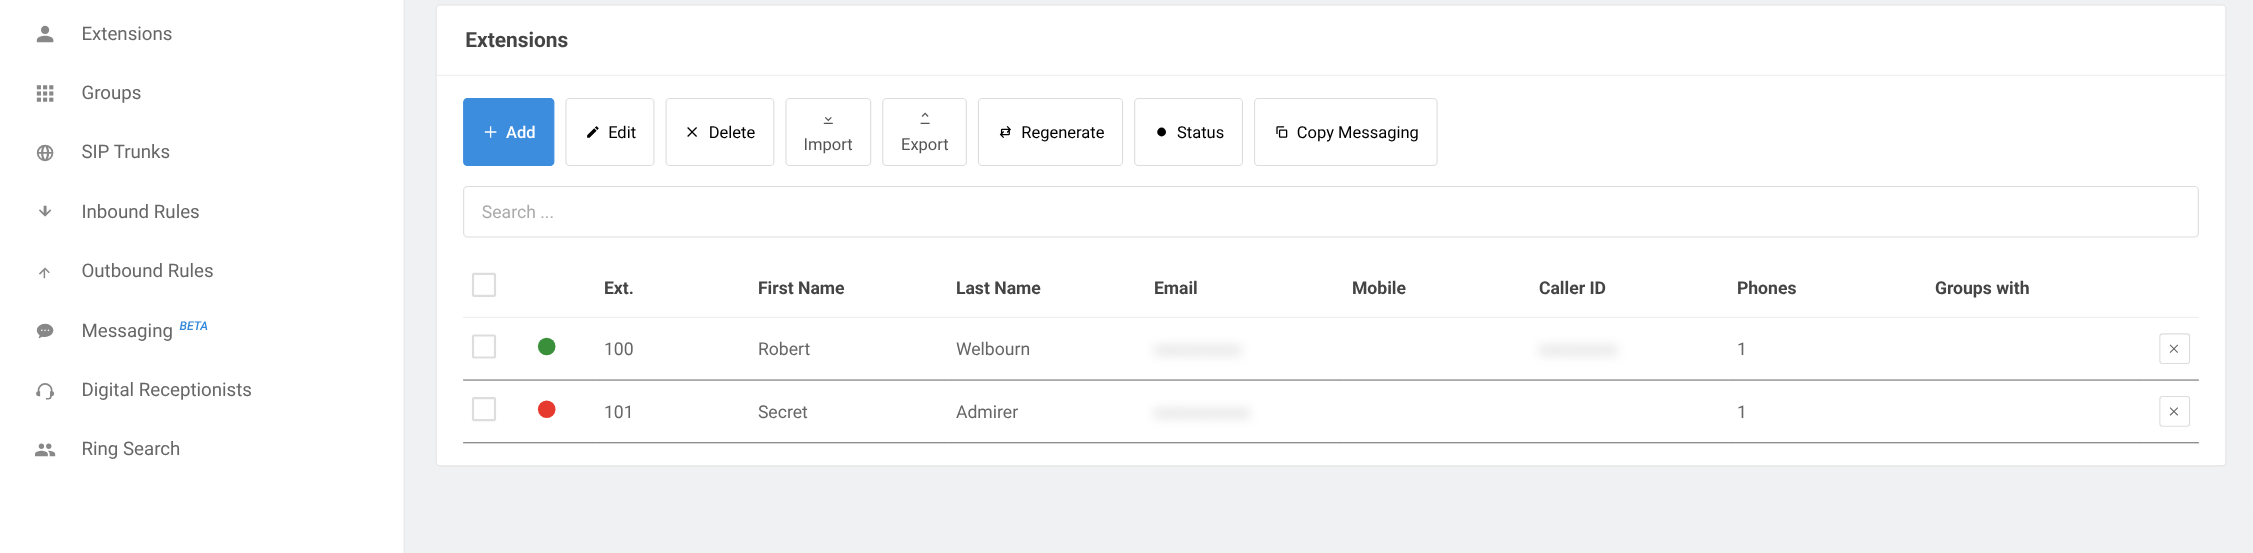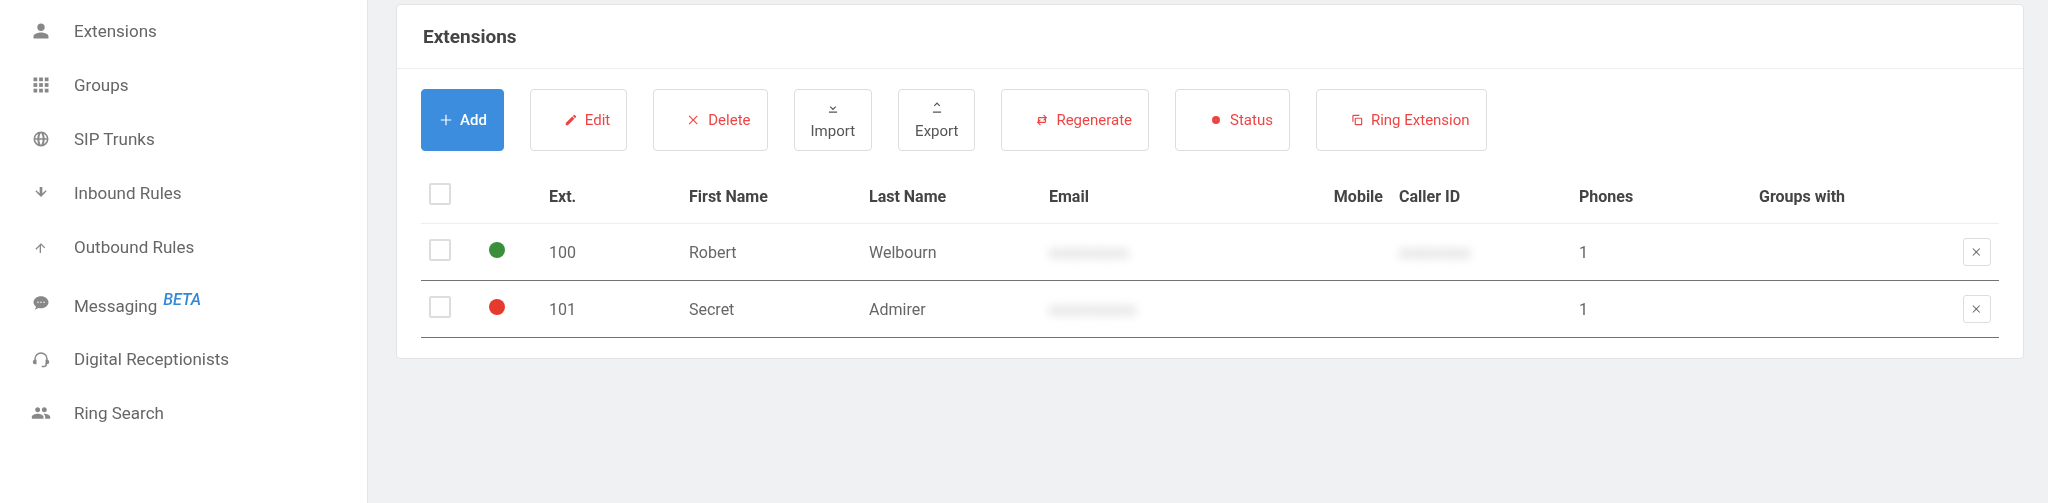--- a/index.html
+++ b/index.html
@@ -72,7 +72,7 @@
     }
     .toolbar {
       display: flex;
-      gap: 26px;
+      gap: 10px;
       padding: 20px 24px 18px 24px;
     }
     .btn {

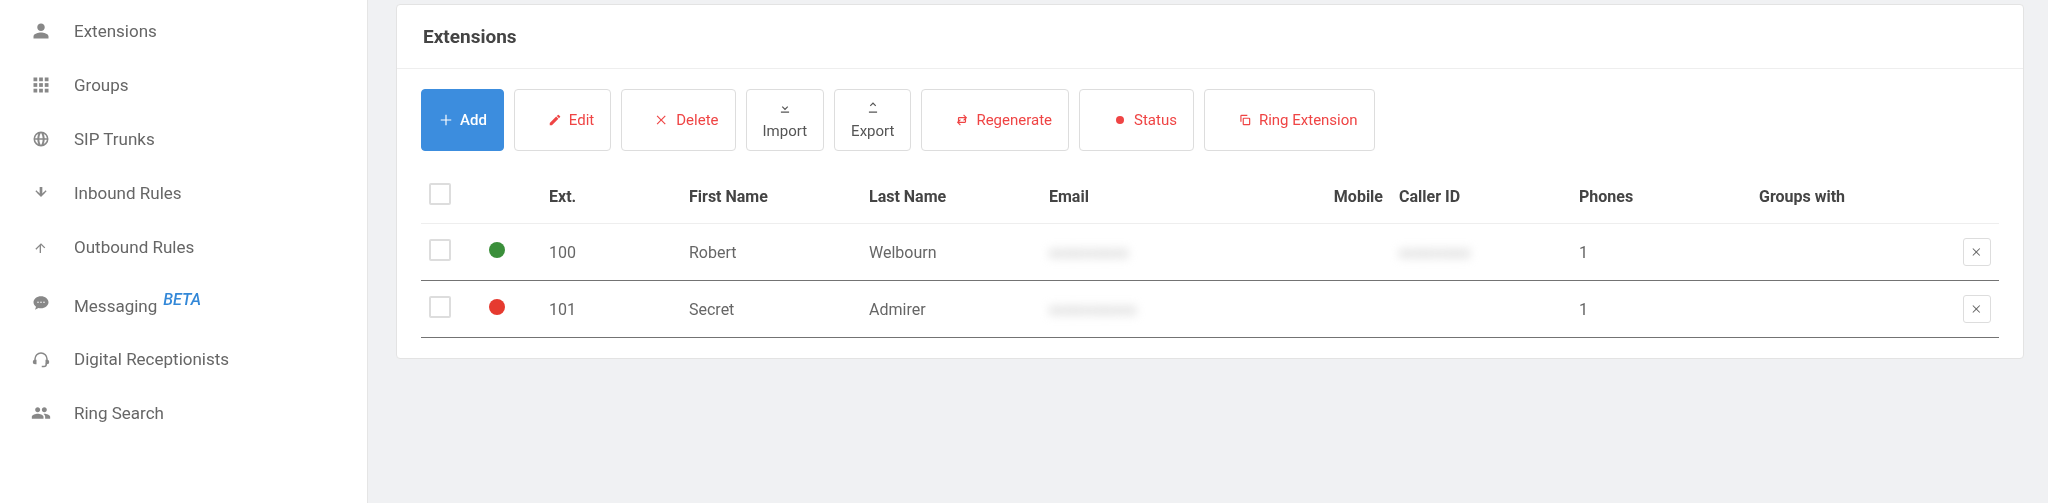--- a/index.html
+++ b/index.html
@@ -94,8 +94,7 @@
       font-weight: 500;
     }
     .btn-muted {
-      color: #ef4444;
-      padding-left: 32px;
+      color: #000000;
     }
     .btn-default {
       color: #555;

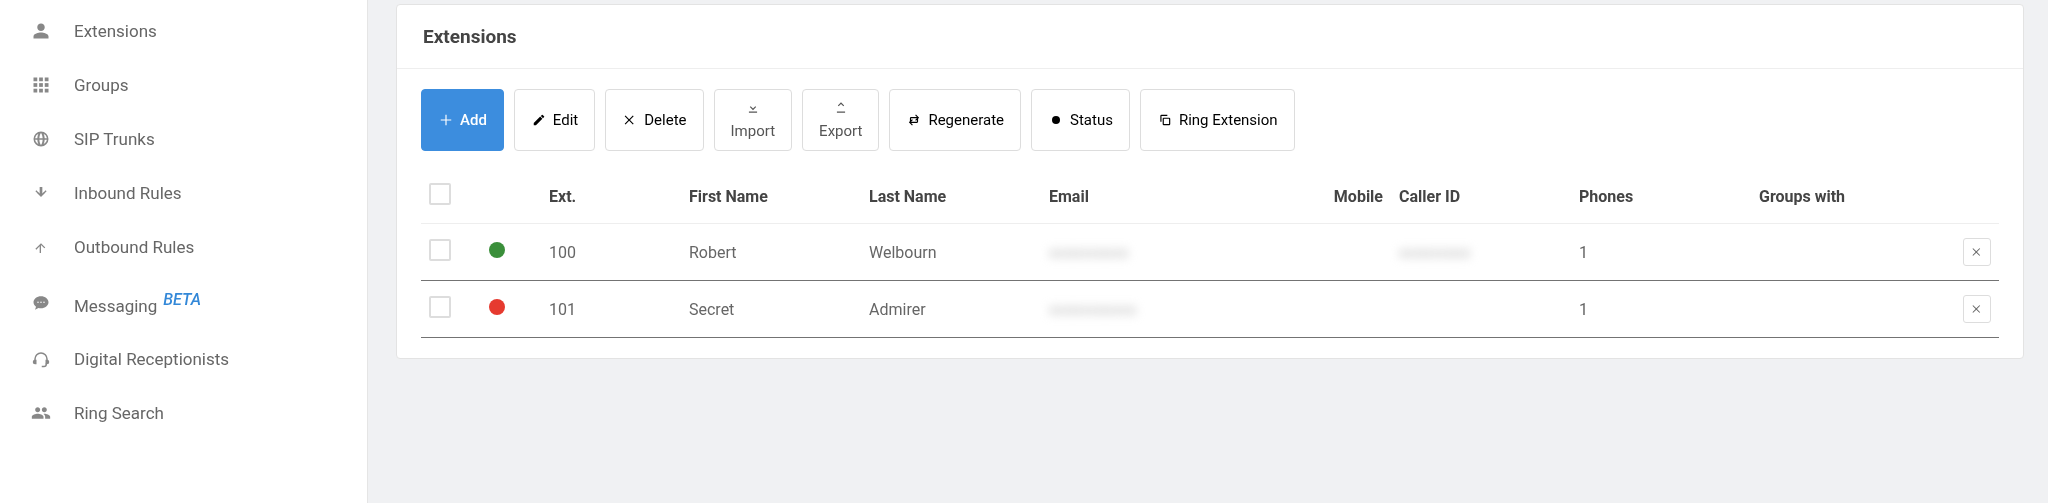--- a/index.html
+++ b/index.html
@@ -341,7 +341,7 @@
               <path d="M5 15V5a1 1 0 011-1h10"></path>
             </svg>
           </span>
-        <span>Ring Extension</span>
+        <span>Copy Messaging</span>
       </button>
     </div>
 

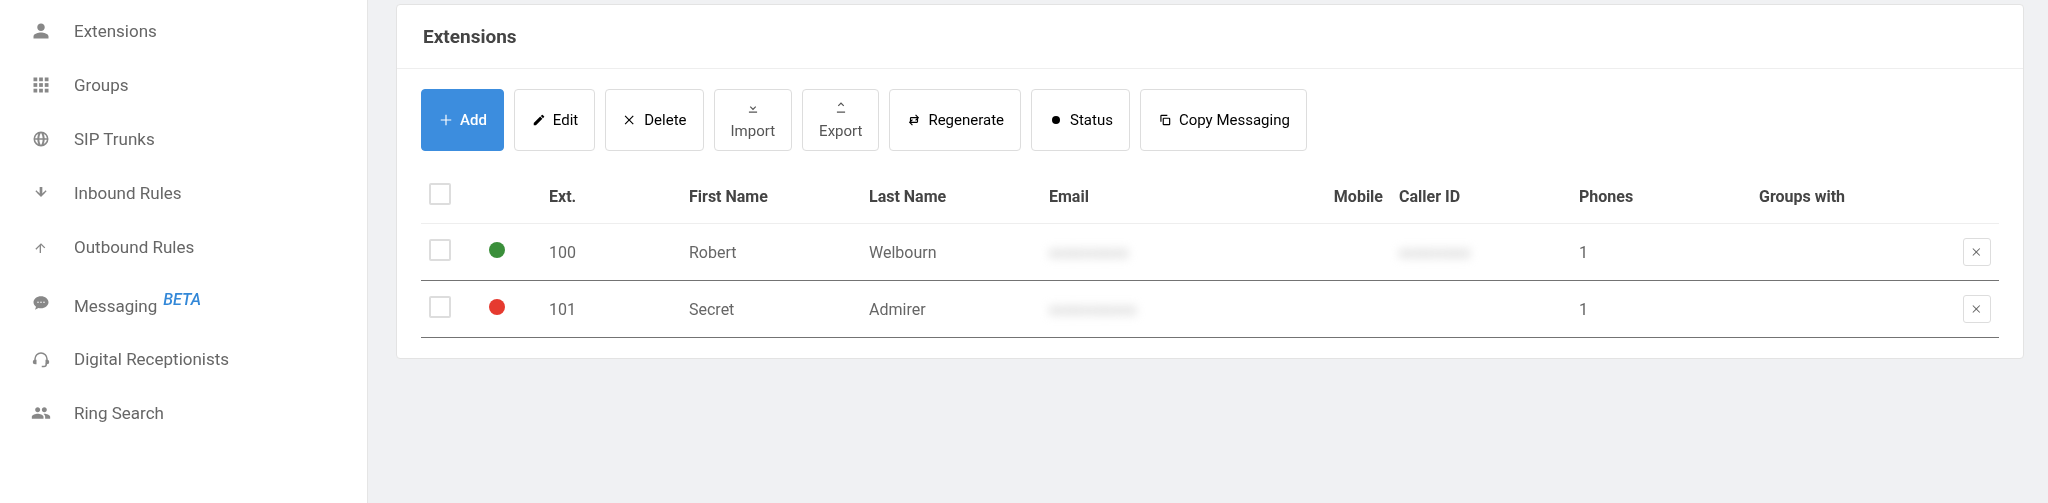--- a/index.html
+++ b/index.html
@@ -345,6 +345,9 @@
       </button>
     </div>
 
+    <div class="search-wrap">
+      <input type="text" class="search-input" placeholder="Search ..." style="">
+    </div>
 
     <div class="table-wrap">
       <table>

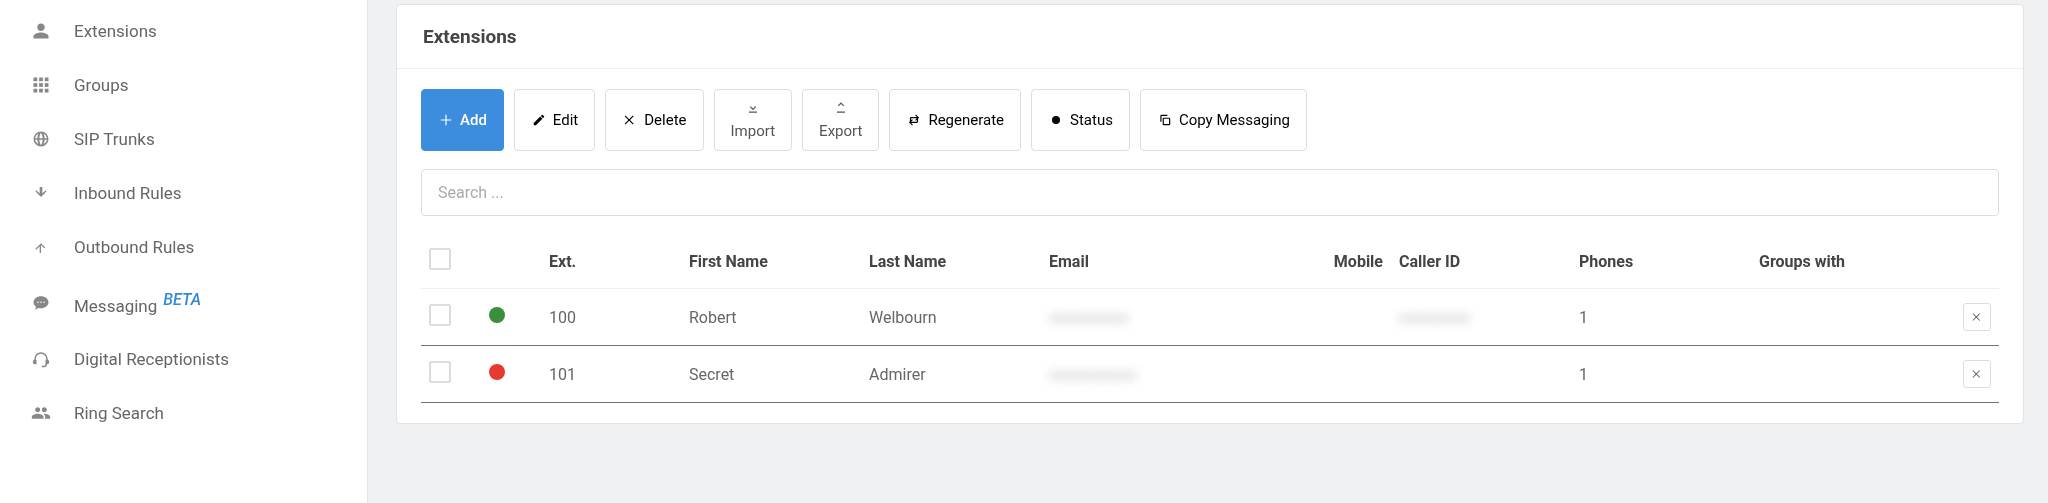--- a/index.html
+++ b/index.html
@@ -182,7 +182,7 @@
     .col-fname { width: 180px; }
     .col-lname { width: 180px; margin-left: 15px; }
     .col-email { width: 180px; }
-    .col-mobile { width: 170px; text-align: right; }
+    .col-mobile { width: 170px; }
     .col-caller { width: 180px; }
     .col-phones { width: 180px; }
     .col-sync { width: auto; }

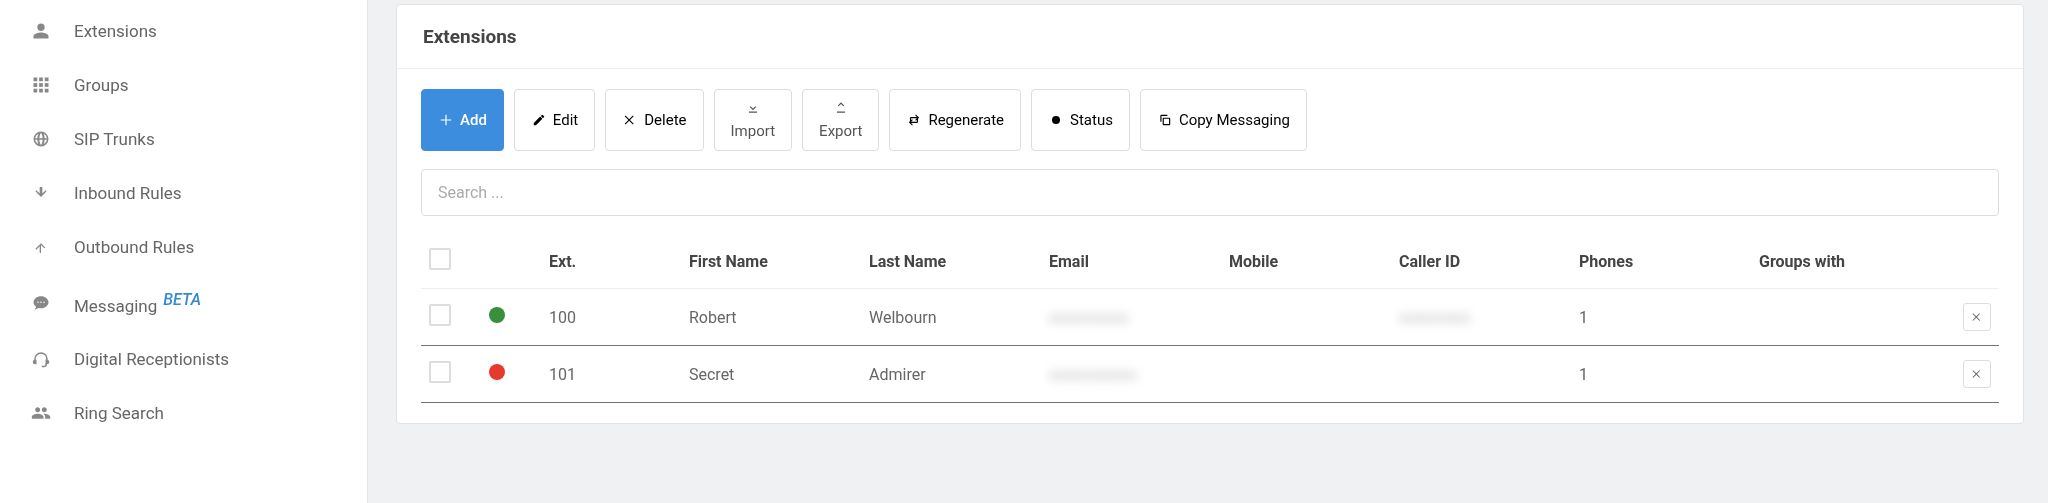--- a/index.html
+++ b/index.html
@@ -45,7 +45,7 @@
     }
     .beta-badge {
       color: #3388d8;
-      font-size: 16px;
+      font-size: 11px;
       font-style: italic;
       margin-left: 6px;
       vertical-align: super;

